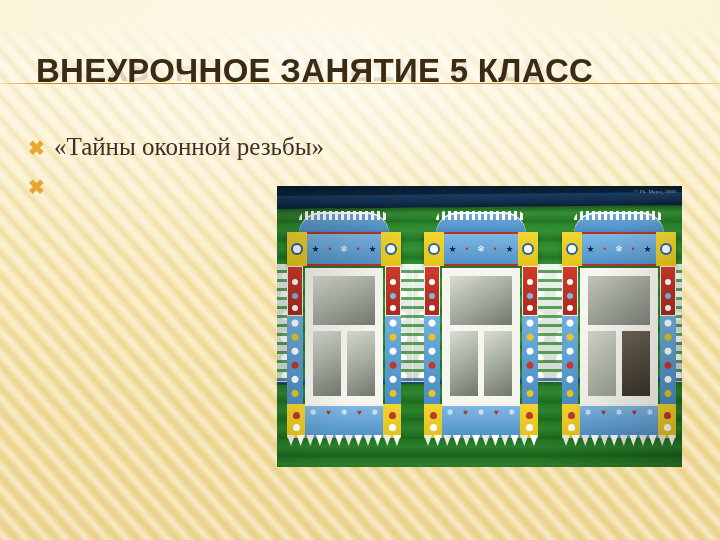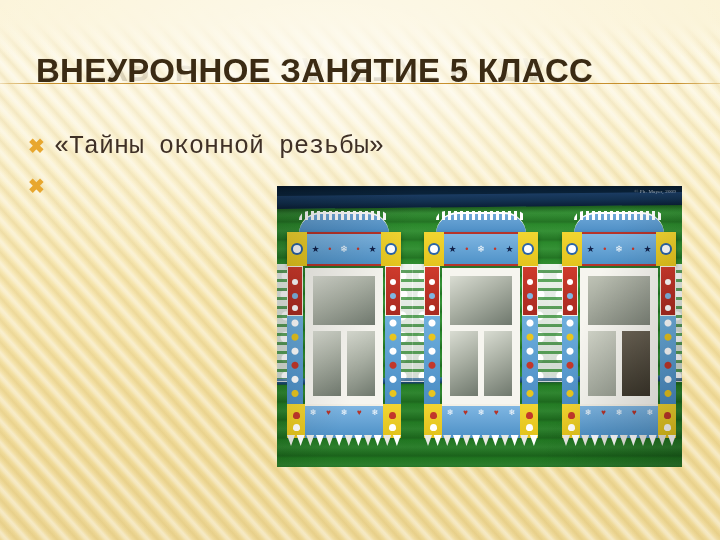--- a/index.html
+++ b/index.html
@@ -148,7 +148,7 @@
     text-align: left;
   }
   .bullet-text {
-    font-family: Liberation Mono, monospace;
+    font-family: Liberation Serif, serif;
     font-size: 25px;
     line-height: 31px;
     color: #3f3026;

